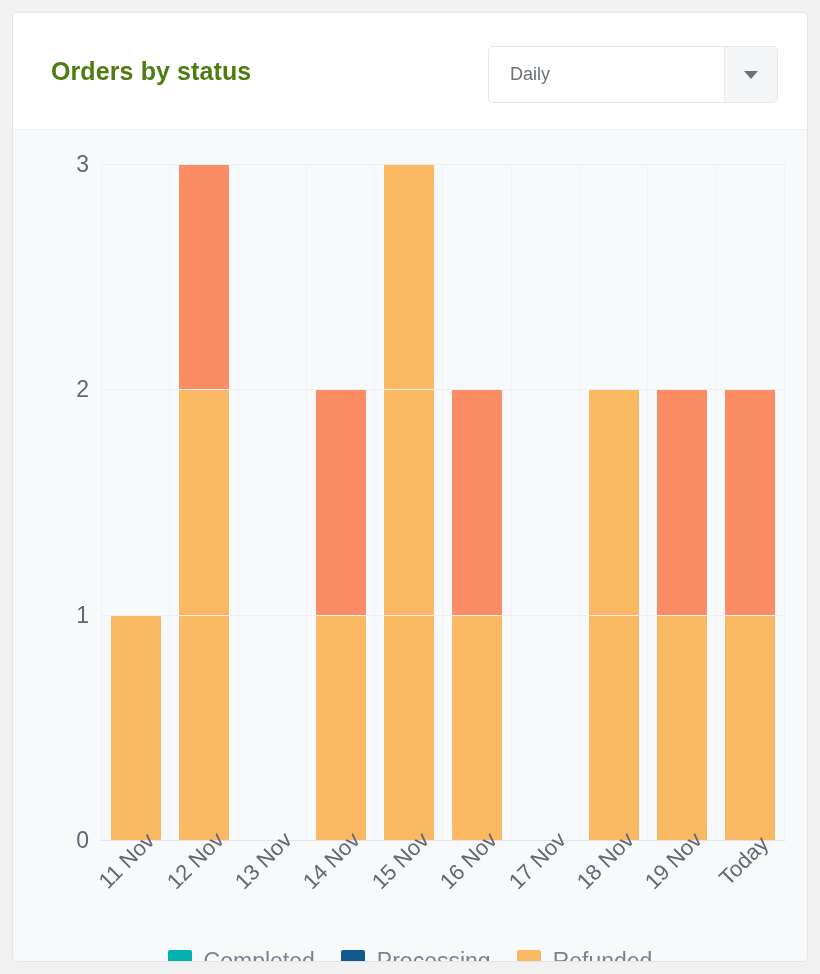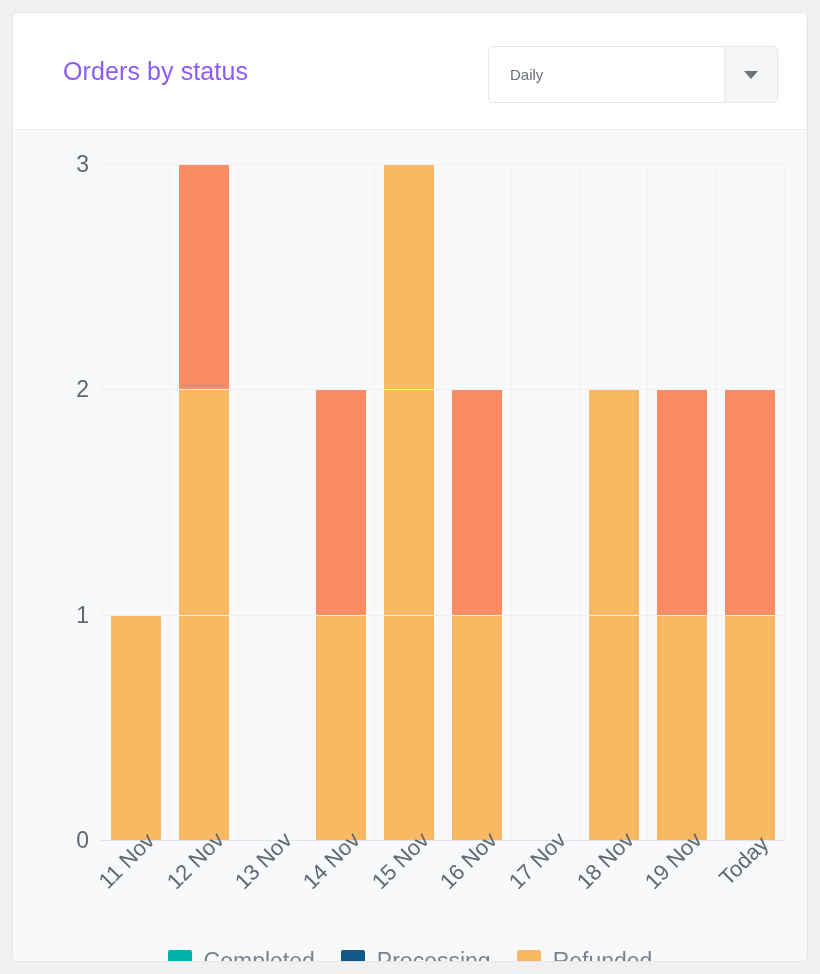--- a/index.html
+++ b/index.html
@@ -30,11 +30,12 @@
   }
   .card-title {
     position: absolute;
-    left: 50px; top: 44px;
+    left: 38px; top: 44px;
     font-size: 25px;
-    color: #8b5cf6;
+    color: #4d7c0f;
     letter-spacing: .1px;
     white-space: nowrap;
+    font-weight: bold;
   }
 
   .period-select {

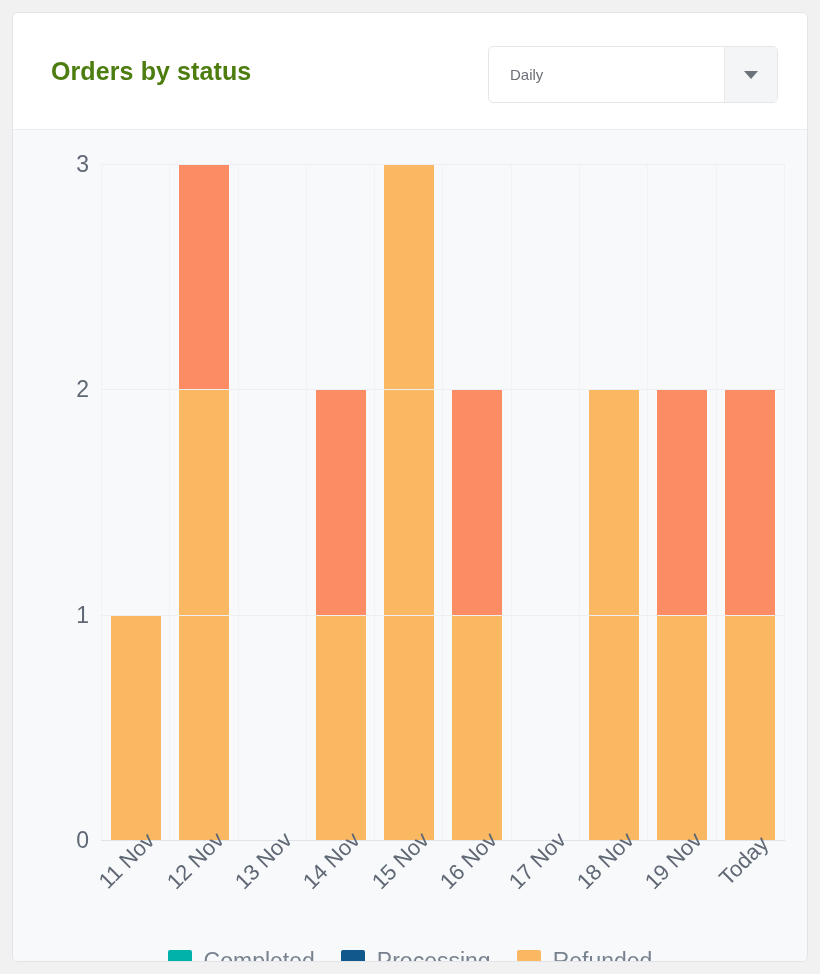--- a/index.html
+++ b/index.html
@@ -54,7 +54,7 @@
     display: flex;
     align-items: center;
     padding-left: 21px;
-    font-size: 15px;
+    font-size: 18px;
     color: #6b7177;
     white-space: nowrap;
     overflow: hidden;

